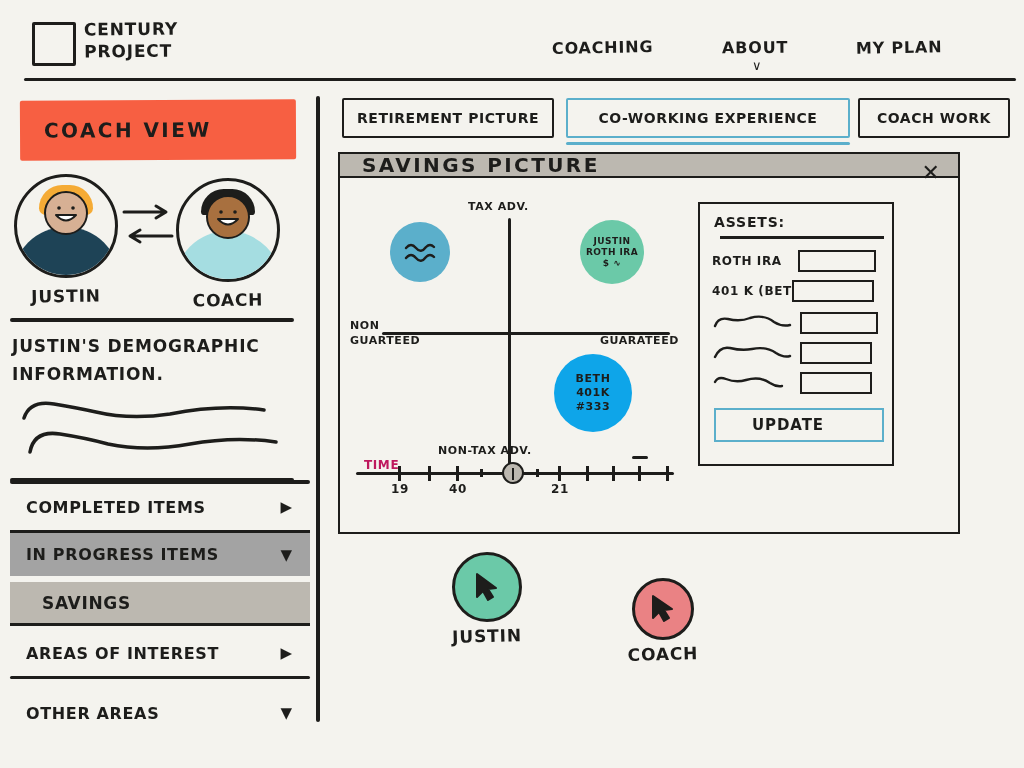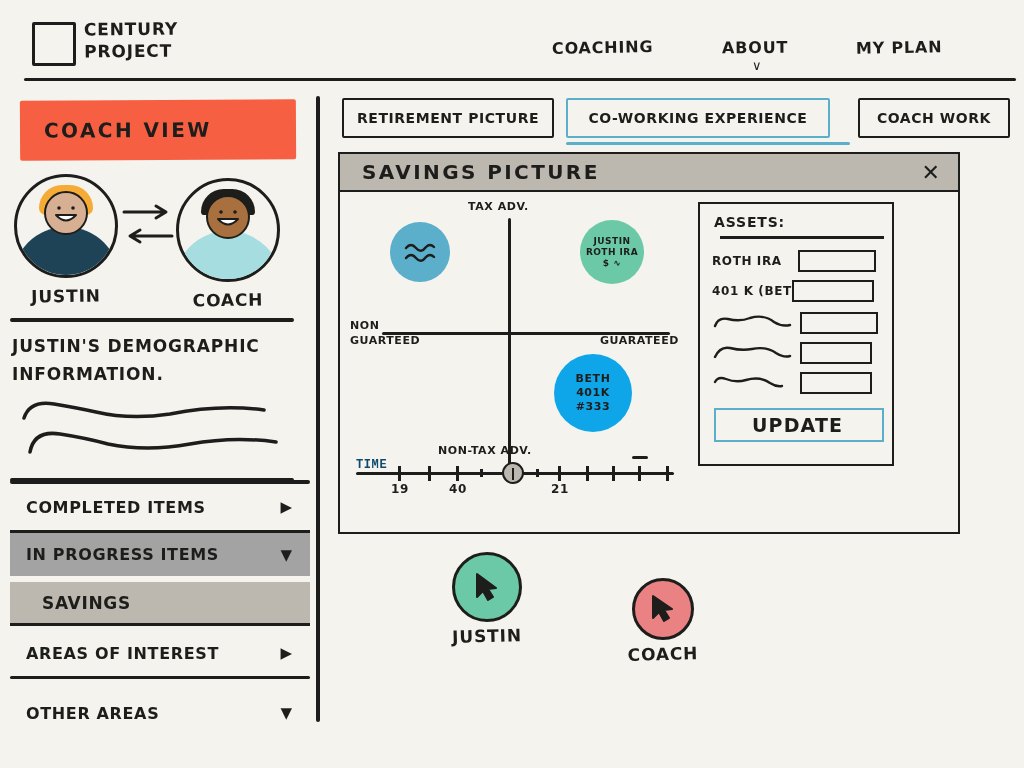--- a/index.html
+++ b/index.html
@@ -127,7 +127,7 @@
     letter-spacing: 0.04em; white-space: nowrap; padding: 0 14px;
   }
   #tab-retirement { left: 342px; top: 98px; width: 212px; }
-  #tab-coworking  { left: 566px; top: 98px; width: 264px; border-color: #5bafcb; }
+  #tab-coworking  { left: 566px; top: 98px; width: 284px; border-color: #5bafcb; }
   #tab-coachwork  { left: 858px; top: 98px; width: 152px; }
   #tab-underline {
     position: absolute; left: 566px; top: 142px; width: 284px; height: 3px;

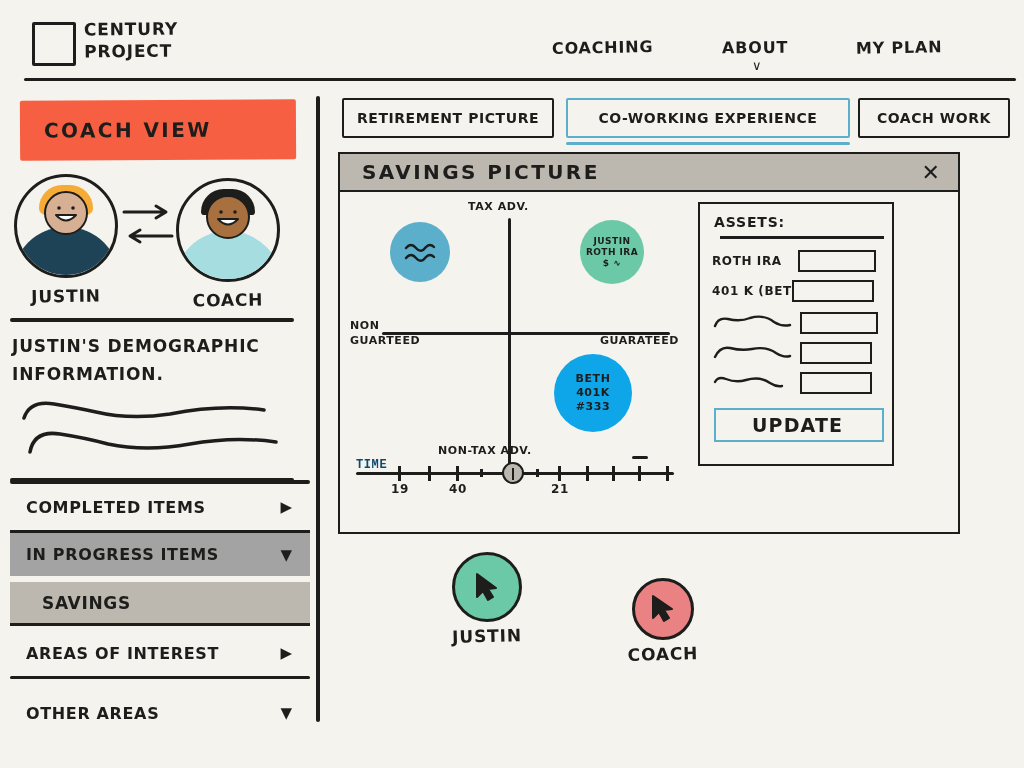--- a/index.html
+++ b/index.html
@@ -139,7 +139,7 @@
     border: 2.5px solid #1d1d1b; background: #f4f3ee;
   }
   #panel-header {
-    position: absolute; left: 0; top: 0; width: 100%; height: 38px;
+    position: absolute; left: 0; top: 0; width: 100%; height: 24px;
     background: #bcb8b0; border-bottom: 2.5px solid #1d1d1b;
     display: flex; align-items: center;
   }

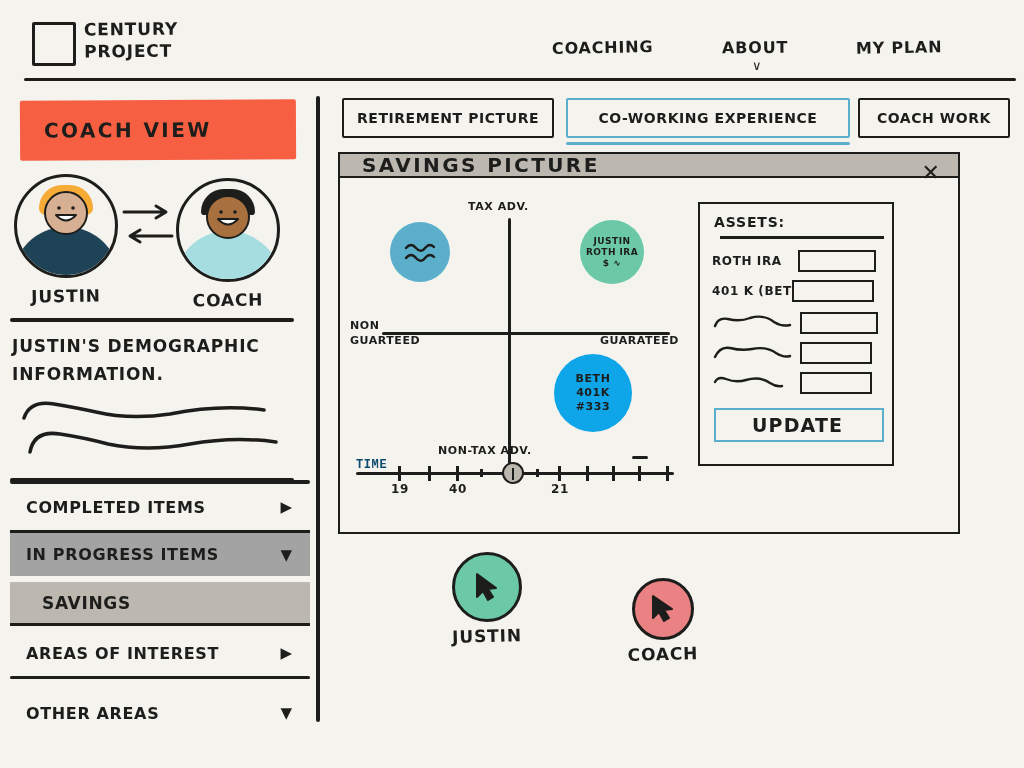--- a/index.html
+++ b/index.html
@@ -210,7 +210,7 @@
     border: 2.5px solid #5bafcb; background: #f4f3ee;
     display: flex; align-items: center; cursor: pointer;
   }
-  #update-button span { font-size: 19px; color: #1d1d1b; padding-left: 36px; text-transform: uppercase; letter-spacing: 0.06em; }
+  #update-button span { font-size: 15px; color: #1d1d1b; padding-left: 36px; text-transform: uppercase; letter-spacing: 0.06em; }
 
   
   .cursor-wrap { position: absolute; }

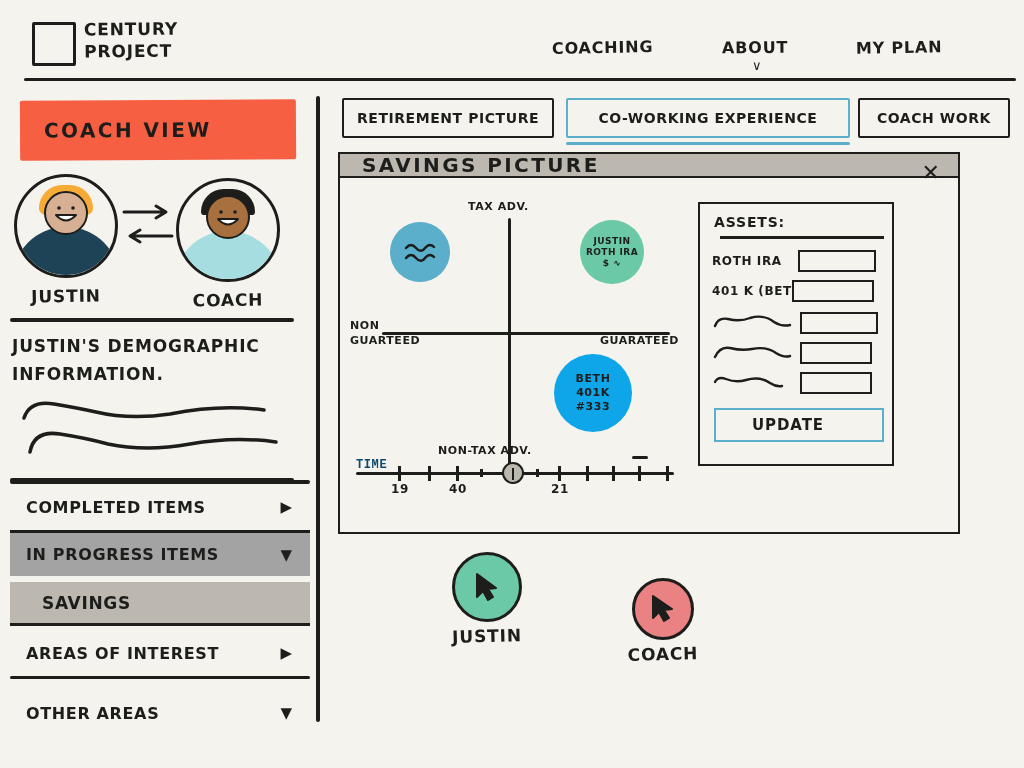--- a/index.html
+++ b/index.html
@@ -175,7 +175,7 @@
   
   #timeline { position: absolute; left: 6px; top: 300px; width: 340px; height: 52px; }
   #timeline-axis { position: absolute; left: 10px; top: 18px; width: 318px; height: 3px; background: #1d1d1b; border-radius: 2px; }
-  #timeline-label { position: absolute; left: 10px; top: 4px; font-size: 12px; color: #0c4a6e; text-transform: uppercase; font-family: Liberation Mono, monospace; }
+  #timeline-label { position: absolute; left: 18px; top: 4px; font-size: 12px; color: #be185d; text-transform: uppercase; }
   .tick { position: absolute; width: 2.5px; background: #1d1d1b; }
   .tick-major { height: 15px; top: 12px; }
   .tick-minor { height: 8px; top: 15px; }

